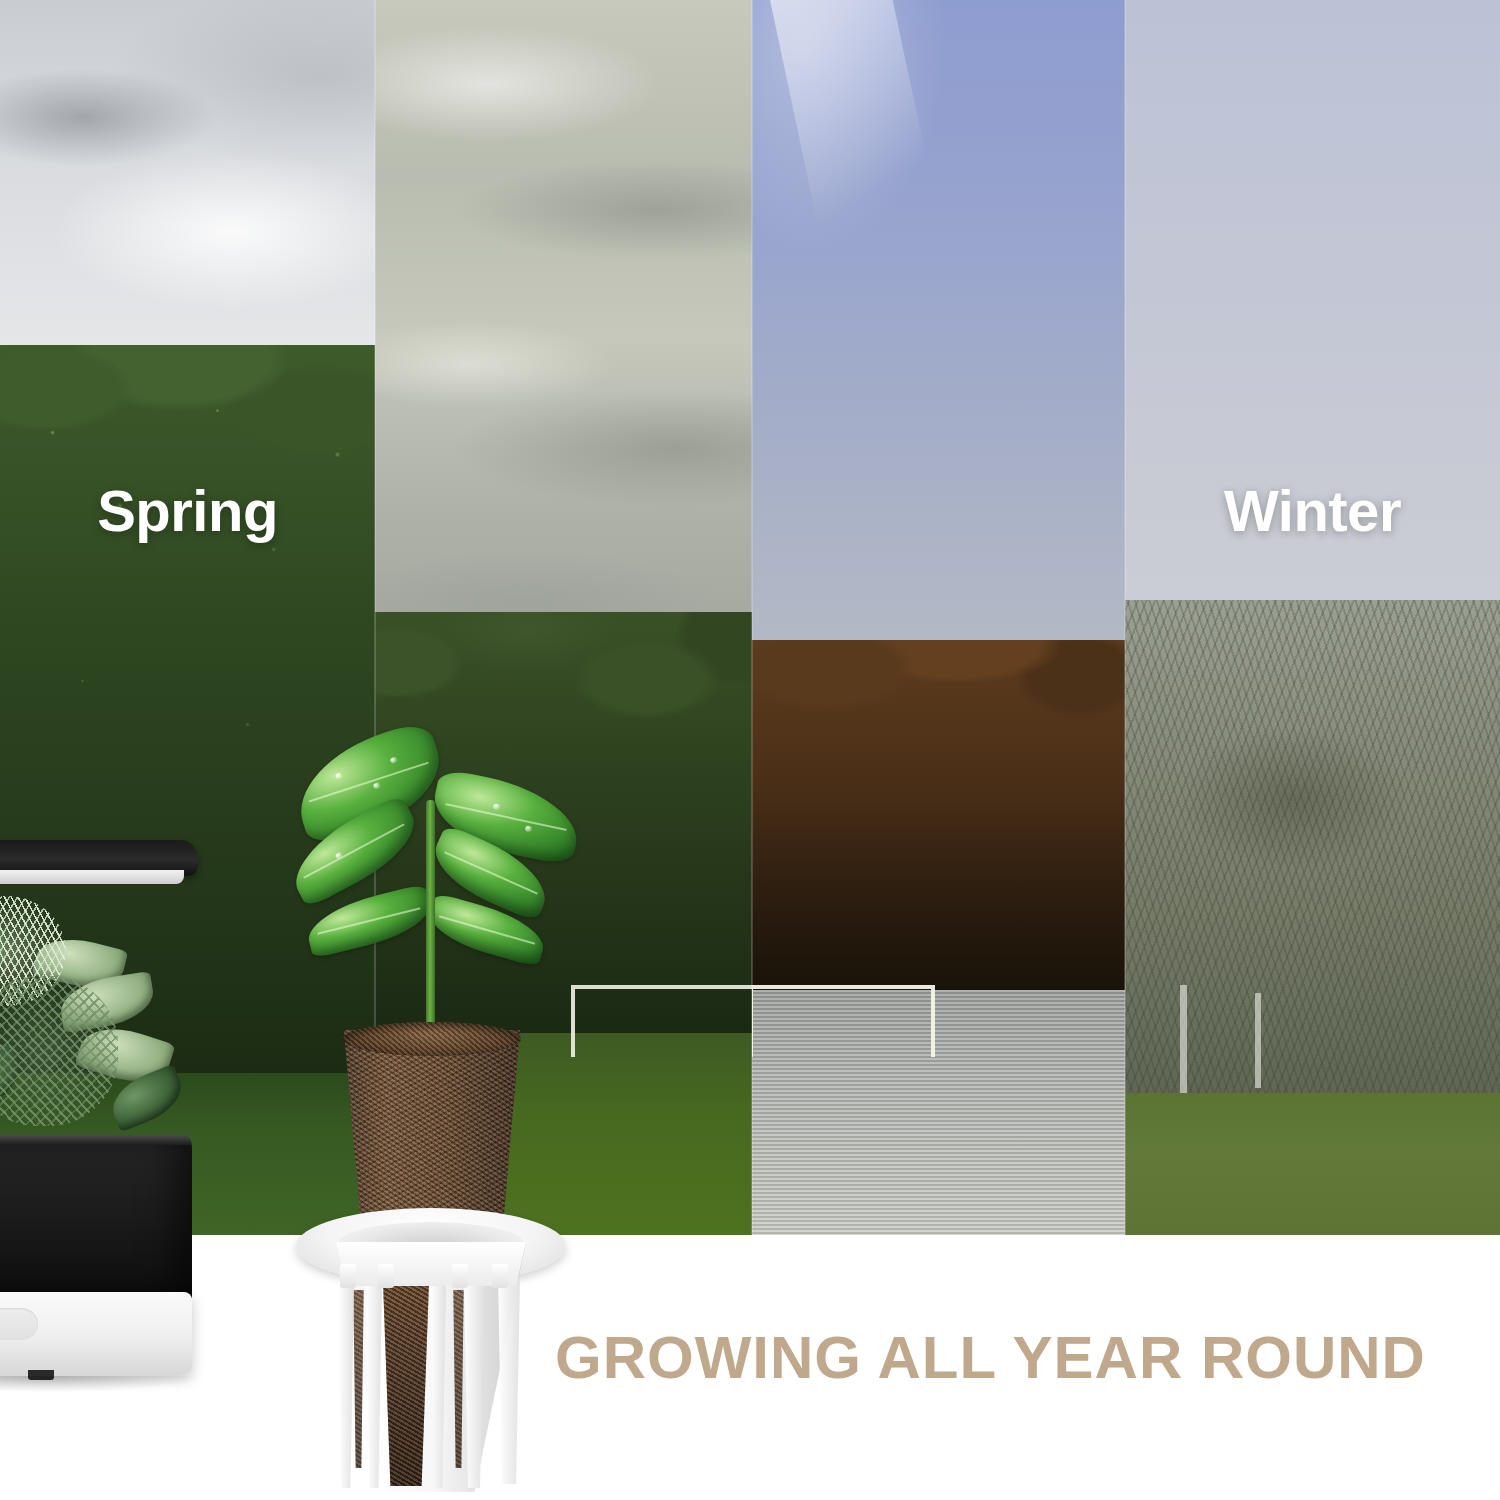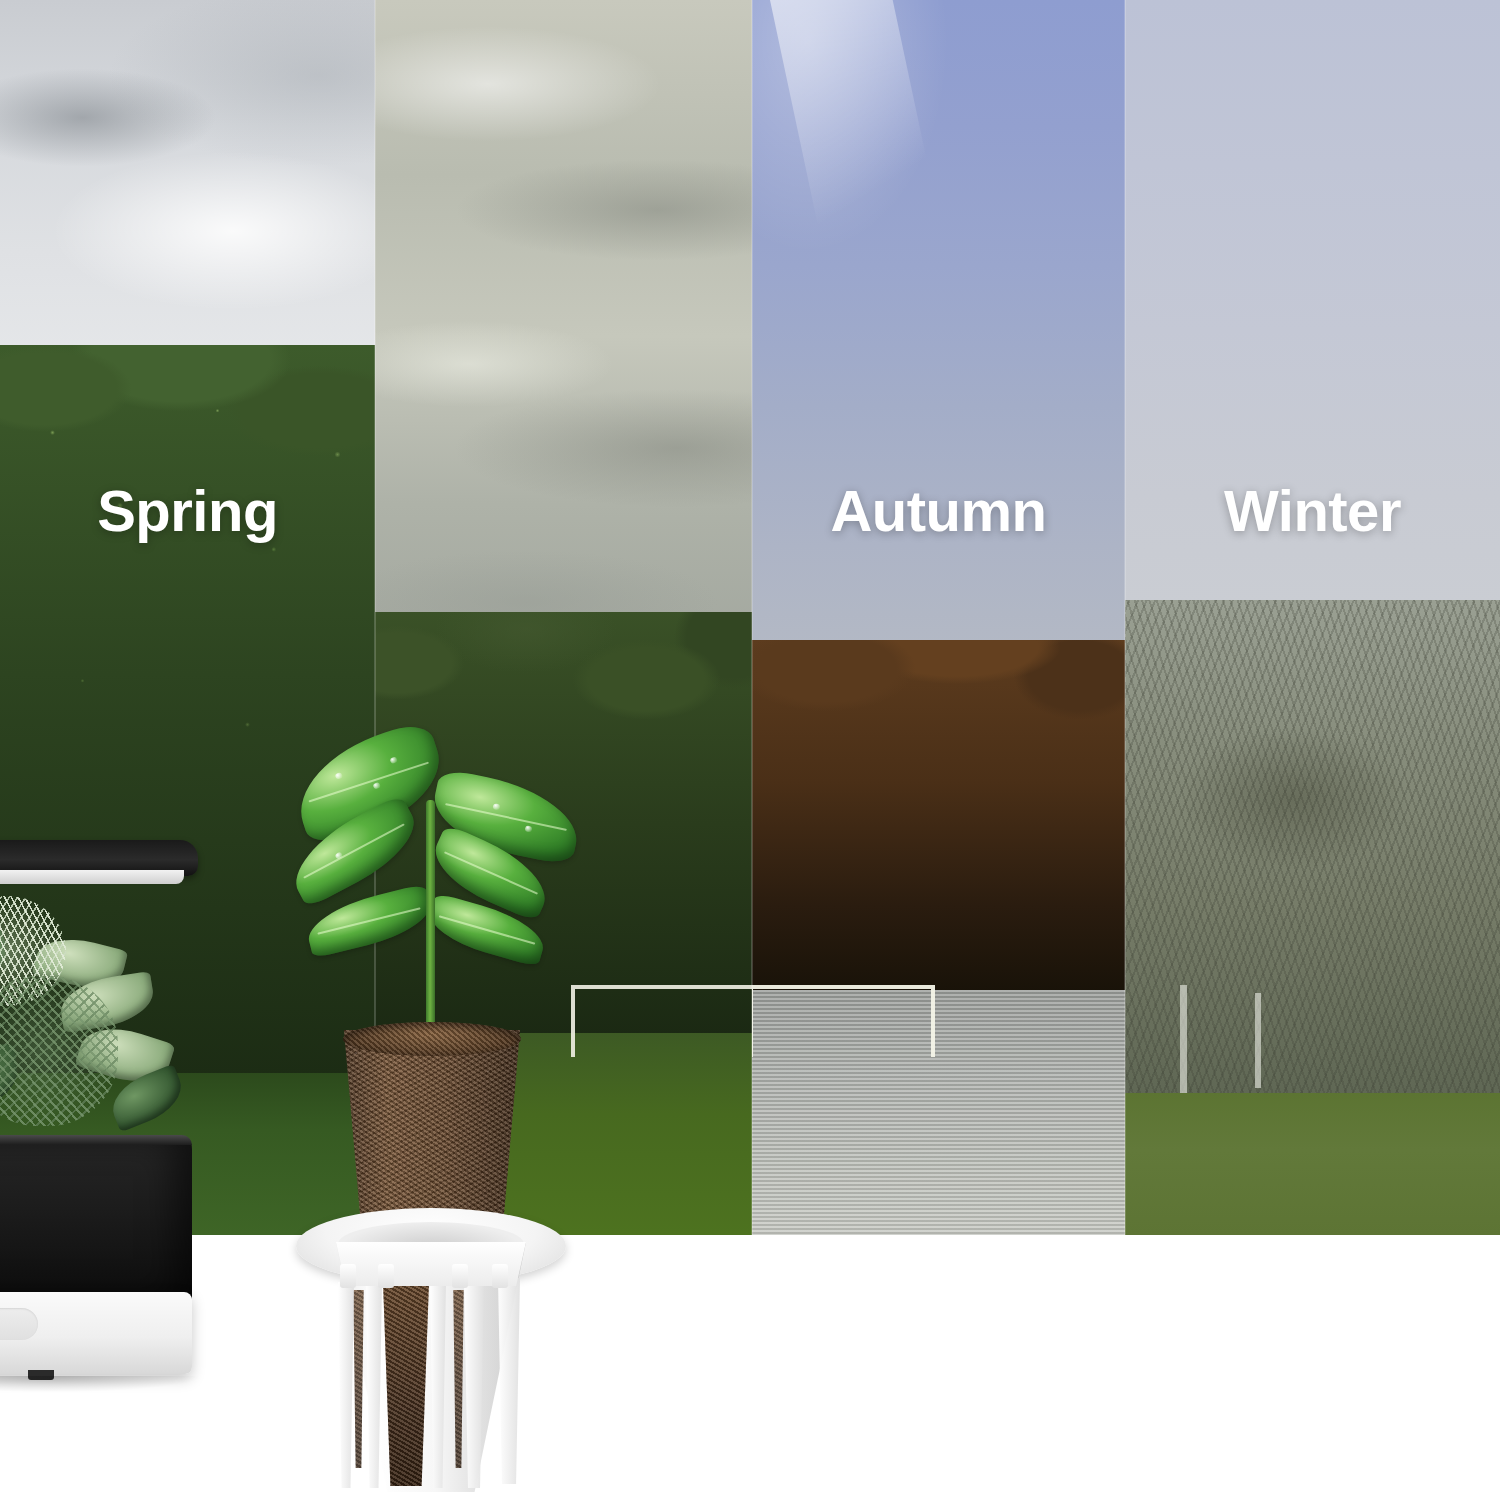--- a/index.html
+++ b/index.html
@@ -379,7 +379,6 @@
       <div class="trees"></div>
       <div class="ground"></div>
       <div class="goal-autumn"></div>
-      <div class="season-label">Autumn</div>
     </div>
 
     <div class="panel p-winter">

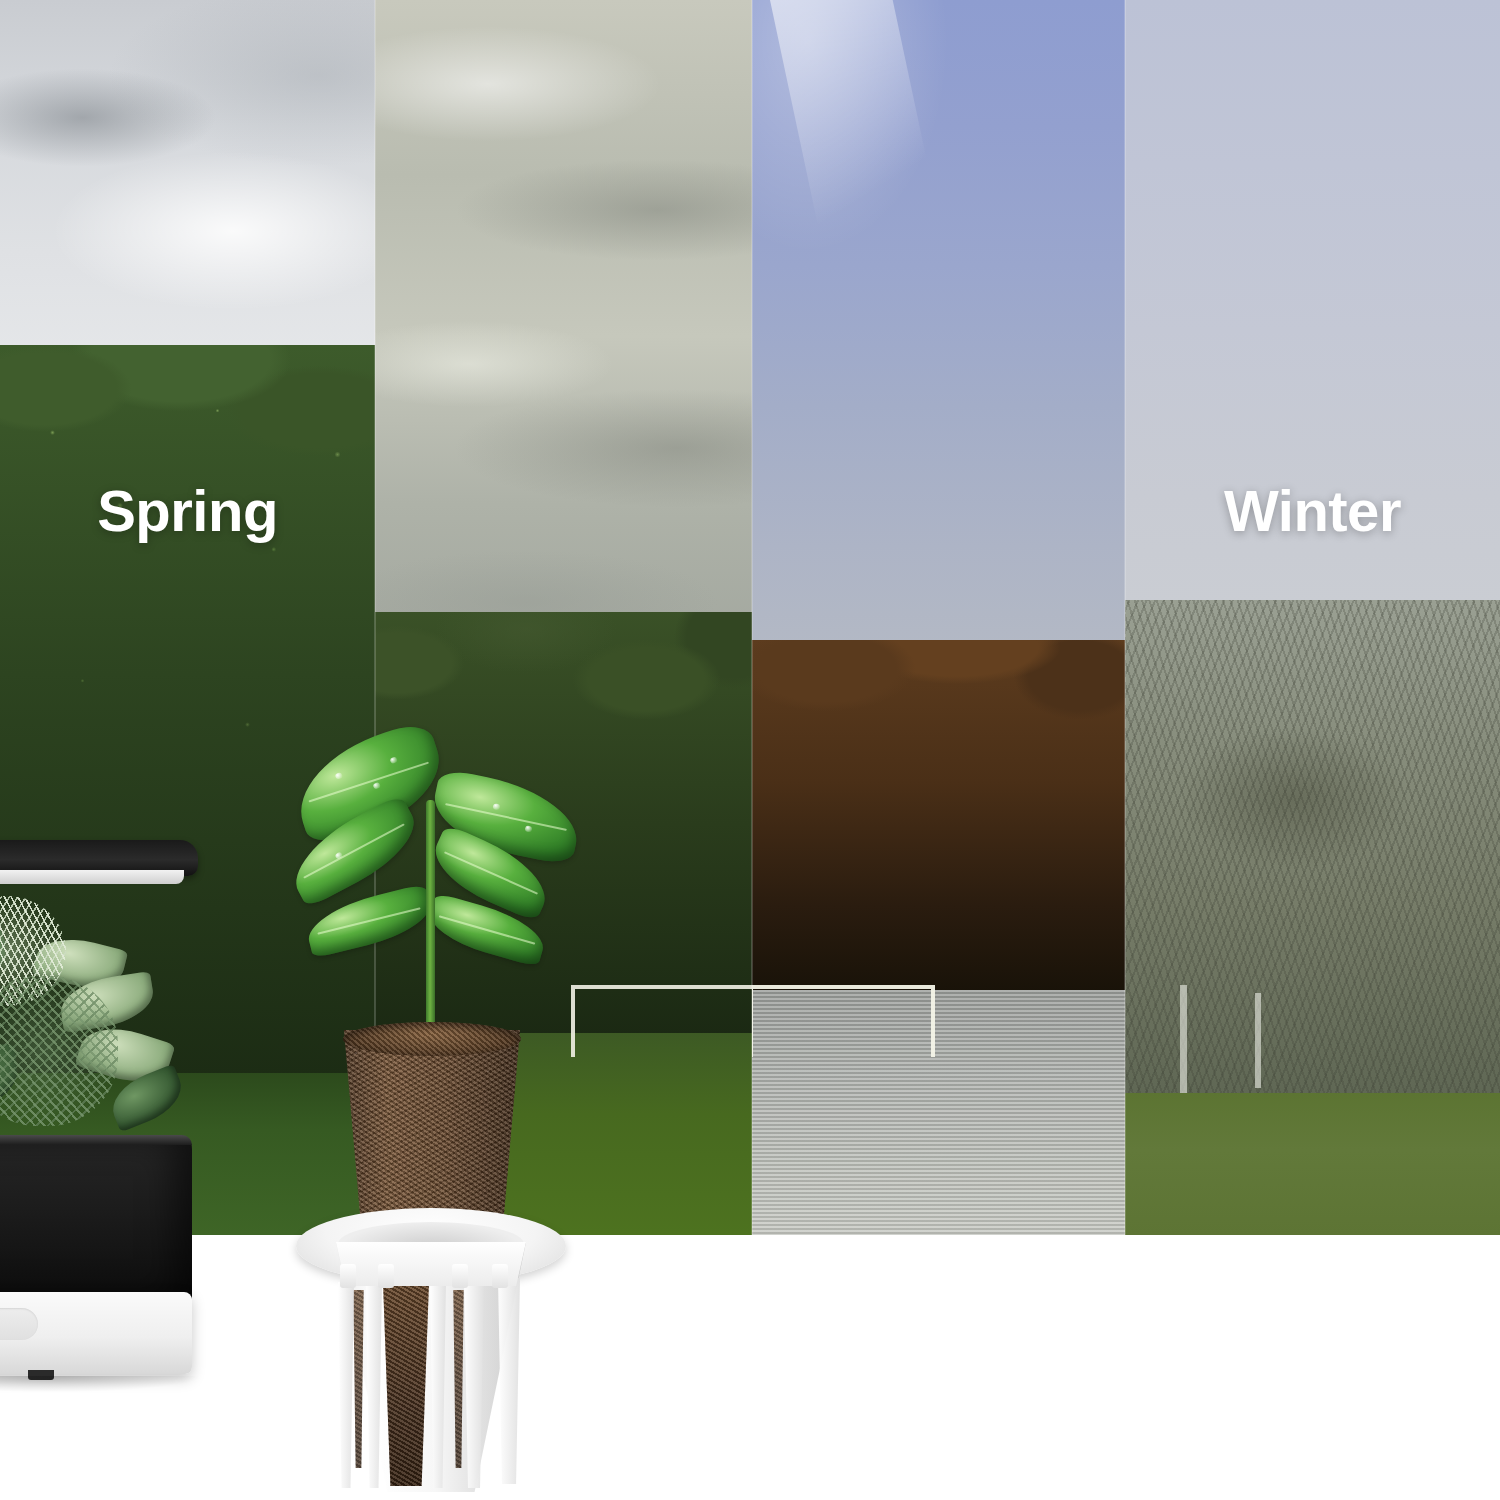--- a/index.html
+++ b/index.html
@@ -476,6 +476,7 @@
     <div class="basket-tab" style="left:212px; top:534px;"></div>
   </div>
 
+  <div id="tagline">GROWING ALL YEAR ROUND</div>
 
 </div>
 

